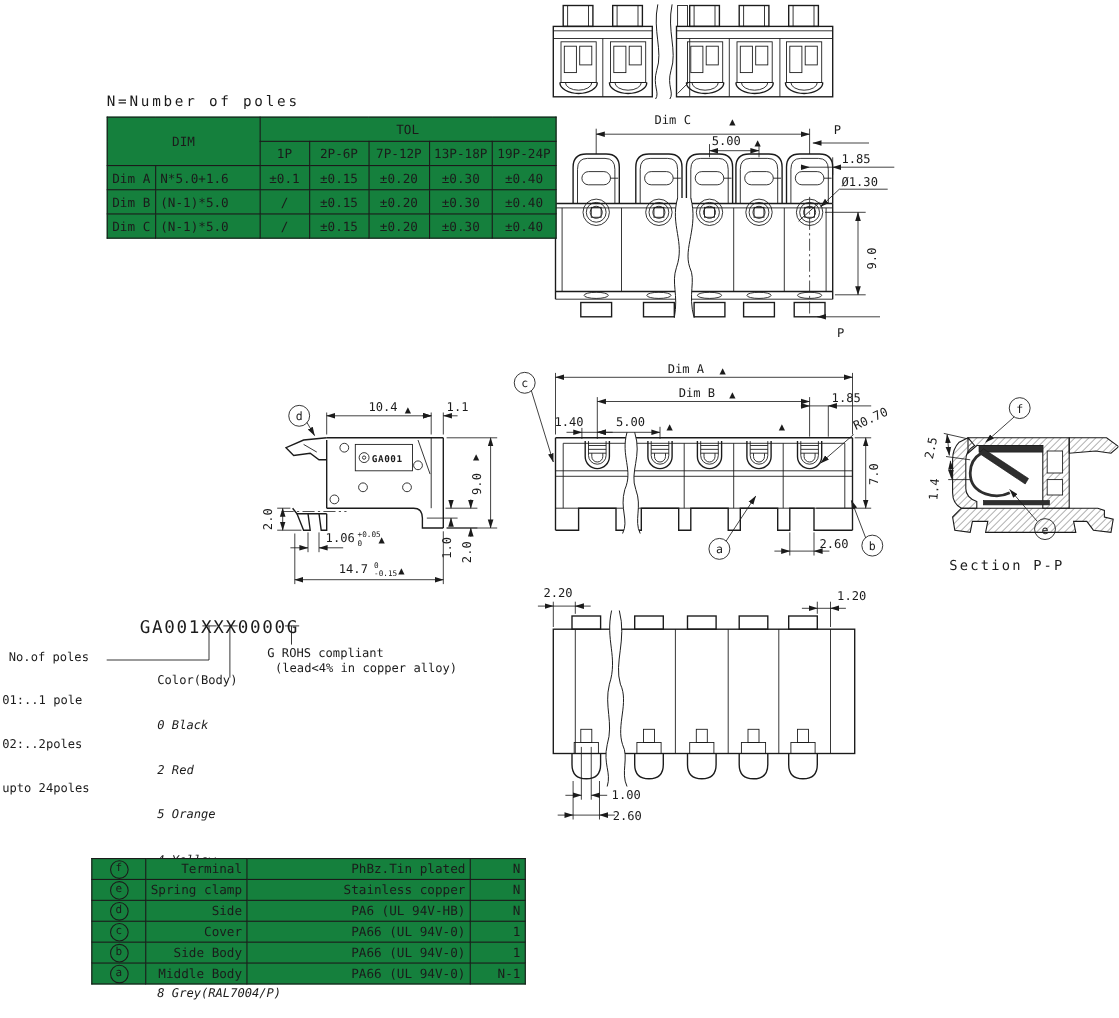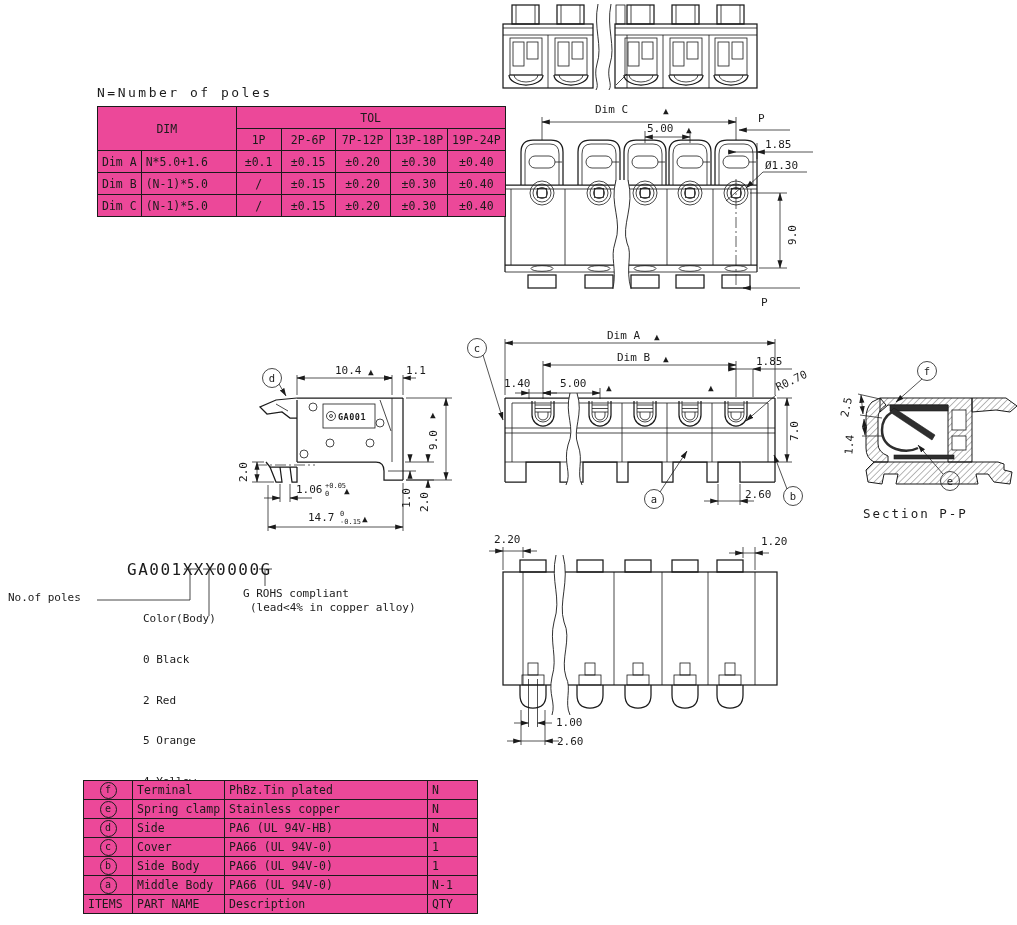--- a/index.html
+++ b/index.html
@@ -23,7 +23,7 @@
   .lbl{position:absolute;font-size:11px;line-height:13px;white-space:pre;z-index:2;}
   .title{position:absolute;left:97px;top:85px;font-size:13px;letter-spacing:2.5px;z-index:2;}
   .code{position:absolute;left:127px;top:544px;font-size:16px;letter-spacing:1.5px;z-index:2;margin-top:16px;}
-  table{border-collapse:collapse;position:absolute;z-index:2;background:#ec4899;}
+  table{border-collapse:collapse;position:absolute;z-index:2;background:#15803d;}
   td{border:1px solid #1b1b1b;font-size:11.5px;padding:0 4px;white-space:nowrap;}
   #toltable{left:97px;top:106px;}
   #toltable td{height:21px;text-align:center;}

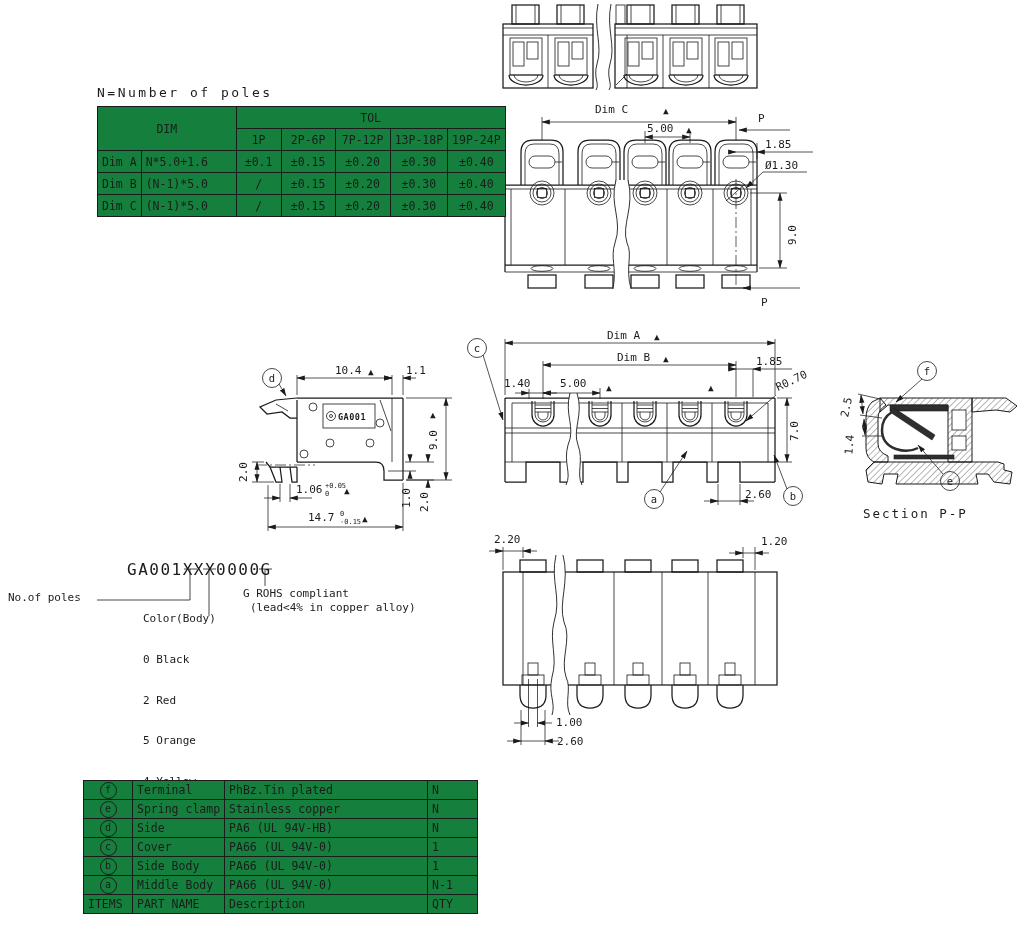--- a/index.html
+++ b/index.html
@@ -495,6 +495,11 @@
 
 <div class="code">GA001XXX0000G</div>
 <div class="lbl" style="left:8px;top:591px">No.of poles</div>
+<div class="lbl plist" style="left:2px;top:604px">
+  <div>01:..1 pole</div>
+  <div>02:..2poles</div>
+  <div>upto 24poles</div>
+</div>
 <div class="lbl" style="left:143px;top:612px">Color(Body)</div>
 <div class="lbl clist" style="left:143px;top:627px">
   <div>0 Black</div>

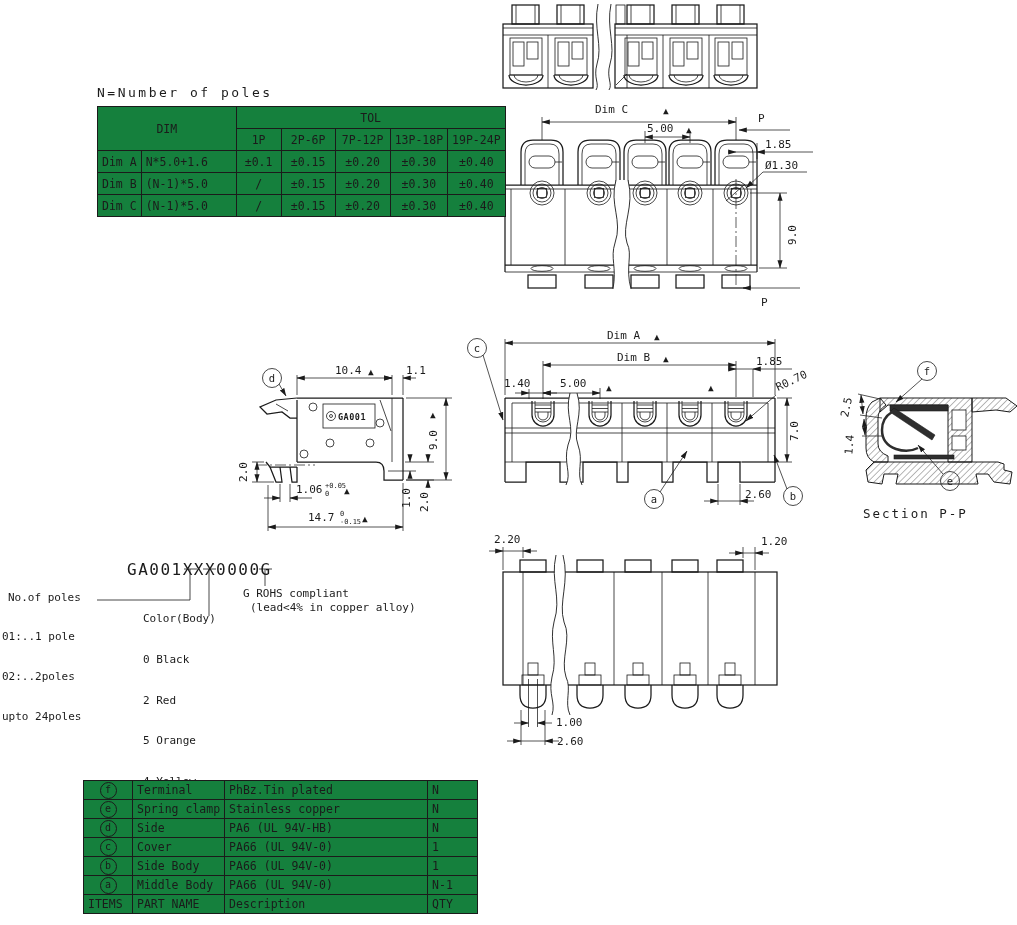--- a/index.html
+++ b/index.html
@@ -32,7 +32,7 @@
   #partstable td{height:18px;}
   .balspan{display:inline-block;width:15px;height:15px;line-height:14px;border:1px solid #1b1b1b;
            border-radius:50%;text-align:center;font-size:10px;}
-  .clist div{line-height:14.5px;}
+  .clist div{line-height:14.5px;font-style:italic;}
   .plist div{line-height:13.9px;}
 </style>
 </head>

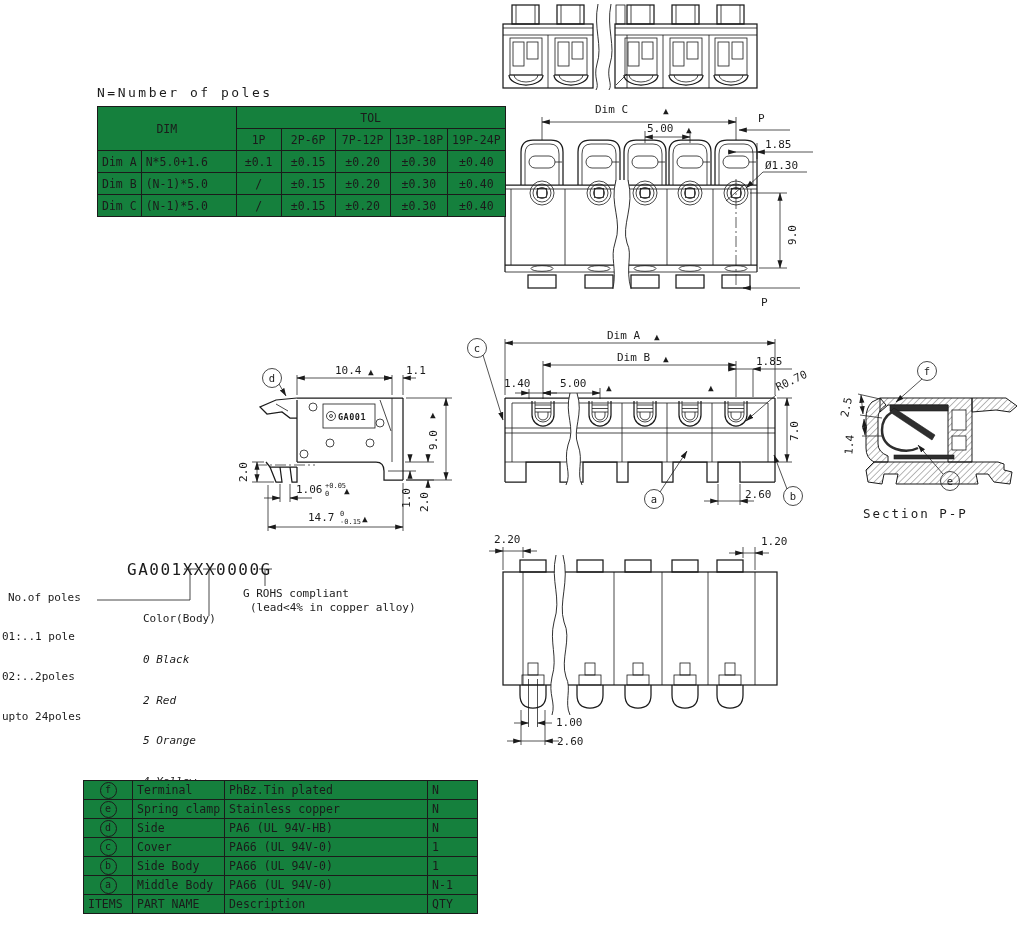--- a/index.html
+++ b/index.html
@@ -29,7 +29,7 @@
   #toltable td{height:21px;text-align:center;}
   #toltable td.l{text-align:left;}
   #partstable{left:83px;top:780px;}
-  #partstable td{height:18px;}
+  #partstable td{height:18px;text-align:right;}
   .balspan{display:inline-block;width:15px;height:15px;line-height:14px;border:1px solid #1b1b1b;
            border-radius:50%;text-align:center;font-size:10px;}
   .clist div{line-height:14.5px;font-style:italic;}

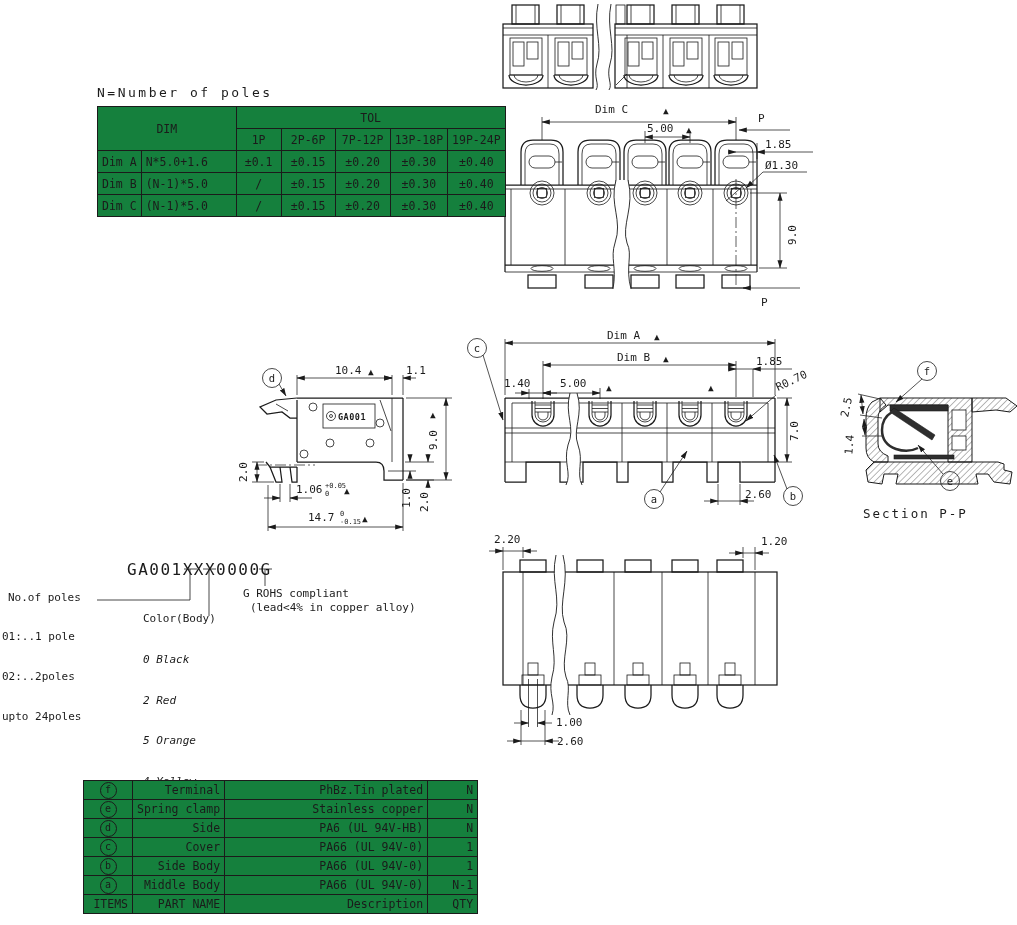--- a/index.html
+++ b/index.html
@@ -559,12 +559,6 @@
     <td>PA66 (UL 94V-0)</td>
     <td>N-1</td>
   </tr>
-  <tr>
-    <td>ITEMS</td>
-    <td>PART NAME</td>
-    <td>Description</td>
-    <td>QTY</td>
-  </tr>
 </tbody>
     </table>
 

